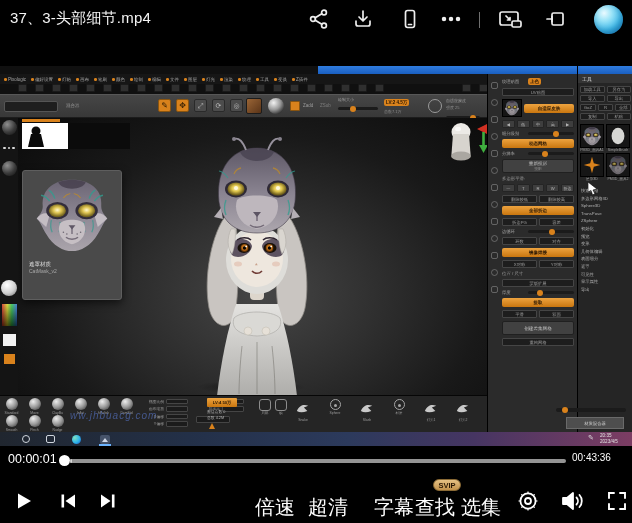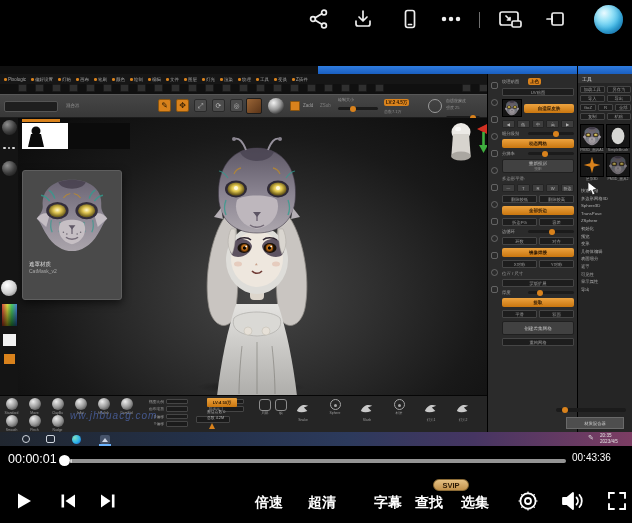--- a/index.html
+++ b/index.html
@@ -170,6 +170,7 @@
 
 <div class="player">
 
+  <div class="a title">37、3-头部细节.mp4</div>
   <div class="a tbic" style="left:308px">
     <svg viewBox="0 0 22 22">
         <circle cx="5" cy="11" r="2.4"></circle>

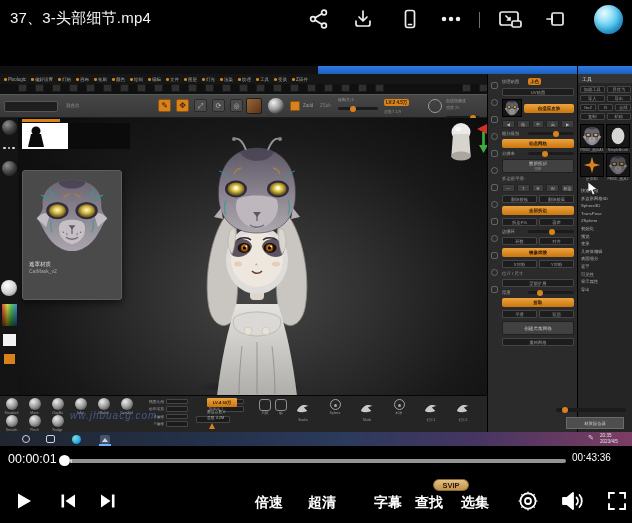--- a/index.html
+++ b/index.html
@@ -128,7 +128,7 @@
   .cic{position:absolute}
   .cic svg{display:block}
   .clab{position:absolute;top:16px;font-size:14px;color:#fff;font-weight:700;white-space:nowrap;cursor:default}
-  .svip{left:433px;top:1px;width:36px;height:12px;background:linear-gradient(#e5c184,#c2924b);border:1px solid #8a6a35;border-radius:6px;font-size:7.5px;font-weight:bold;color:#2c1a05;display:flex;align-items:center;justify-content:center}
+  .svip{left:433px;top:1px;width:28px;height:12px;background:linear-gradient(#e5c184,#c2924b);border:1px solid #8a6a35;border-radius:6px;font-size:7.5px;font-weight:bold;color:#2c1a05;display:flex;align-items:center;justify-content:center}
 </style>
 </head>
 <body>

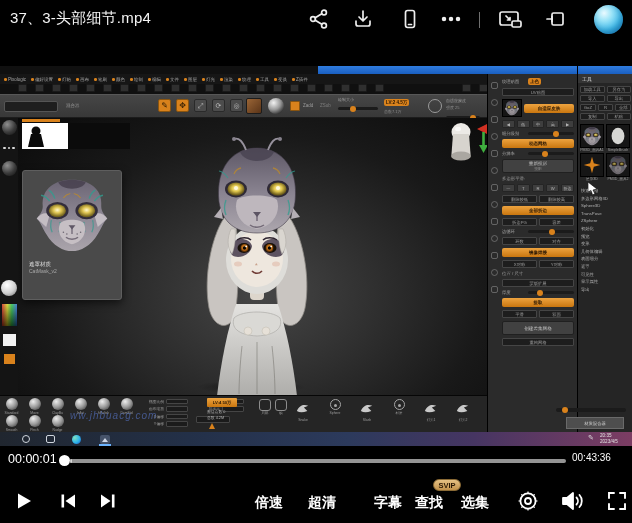--- a/index.html
+++ b/index.html
@@ -127,7 +127,7 @@
   .ctl{top:478px;left:0;width:632px;height:45px}
   .cic{position:absolute}
   .cic svg{display:block}
-  .clab{position:absolute;top:16px;font-size:14px;color:#fff;font-weight:700;white-space:nowrap;cursor:default}
+  .clab{position:absolute;top:16px;font-size:20px;color:#fff;font-weight:400;white-space:nowrap;cursor:default}
   .svip{left:433px;top:1px;width:28px;height:12px;background:linear-gradient(#e5c184,#c2924b);border:1px solid #8a6a35;border-radius:6px;font-size:7.5px;font-weight:bold;color:#2c1a05;display:flex;align-items:center;justify-content:center}
 </style>
 </head>

